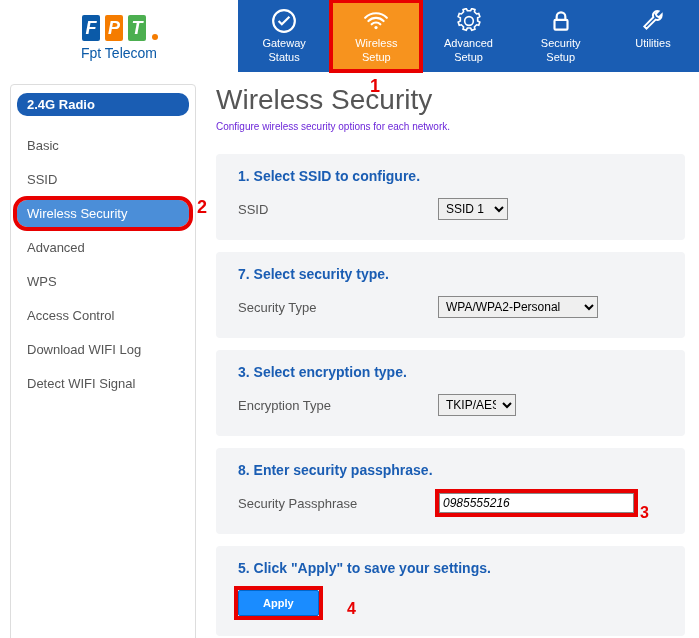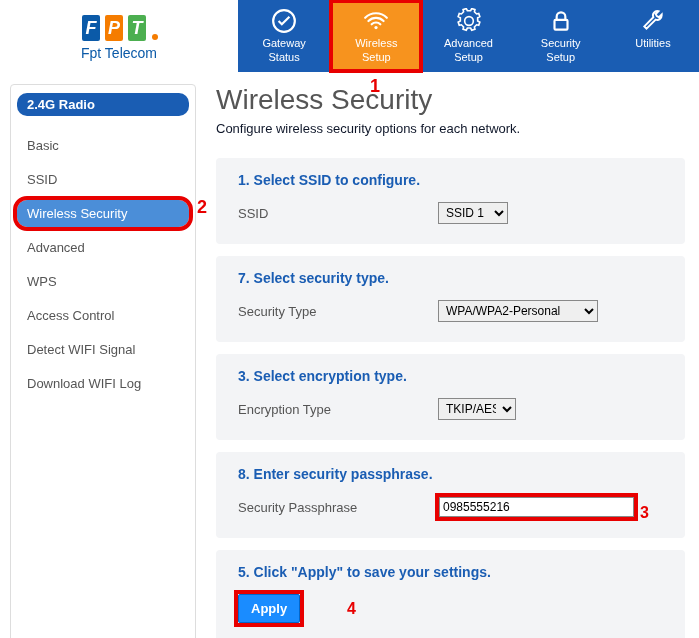--- a/index.html
+++ b/index.html
@@ -32,7 +32,7 @@
 .sidebar-highlight { outline: 4px solid #e80000; }
 .content { flex: 1; padding-right: 4px; }
 .page-title { font-size: 28px; color: #555; font-weight: normal; margin-bottom: 5px; }
-.page-subtitle { color: #0f172a; font-size: 13px; margin-bottom: 22px; }
+.page-subtitle { color: #6d28d9; font-size: 10px; margin-bottom: 22px; }
 .section { background: #f3f4f6; border-radius: 4px; padding: 14px 22px 20px 22px; margin-bottom: 12px; }
 .section-title { color: #1a5db3; font-weight: bold; font-size: 14px; margin-bottom: 14px; }
 .form-row { display: flex; align-items: center; }

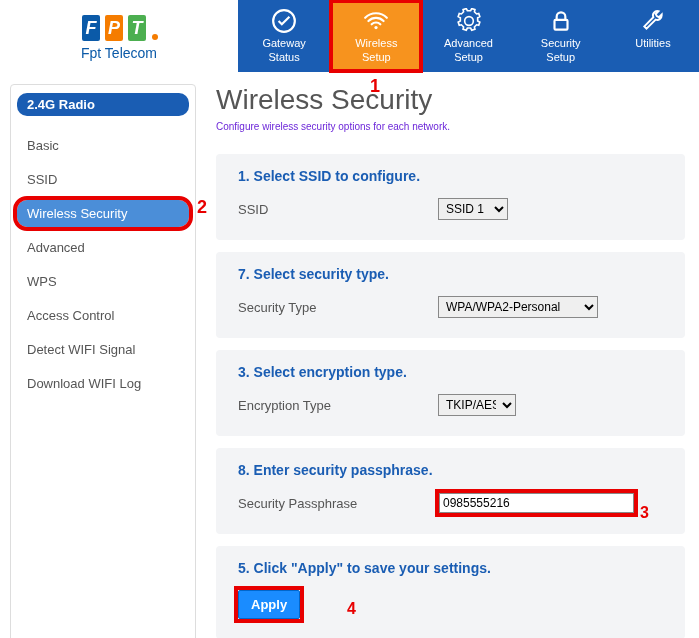--- a/index.html
+++ b/index.html
@@ -110,8 +110,8 @@
     <div class="sidebar-item">Advanced</div>
     <div class="sidebar-item">WPS</div>
     <div class="sidebar-item">Access Control</div>
+    <div class="sidebar-item">Download WIFI Log</div>
     <div class="sidebar-item">Detect WIFI Signal</div>
-    <div class="sidebar-item">Download WIFI Log</div>
   </div>
 
   <div class="content">

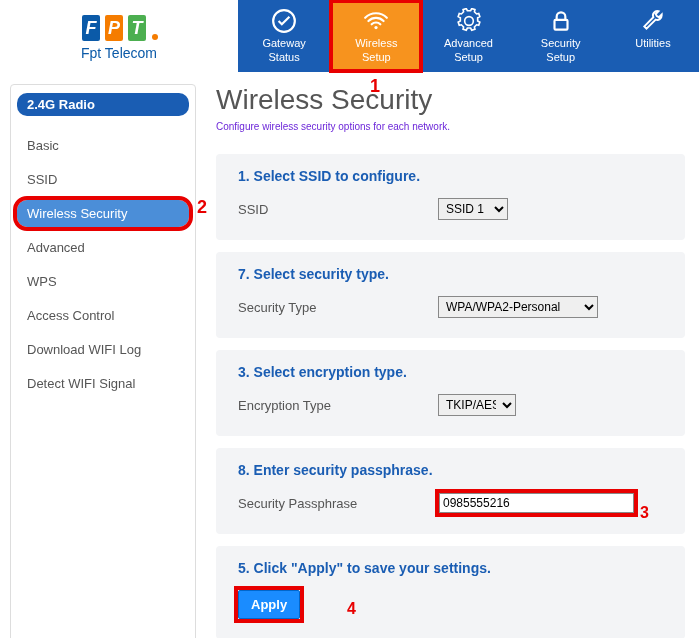--- a/index.html
+++ b/index.html
@@ -41,7 +41,7 @@
 select.ssid { width: 70px; }
 select.sectype { width: 160px; }
 select.enctype { width: 78px; }
-input.passphrase { width: 195px; background: #fff; }
+input.passphrase { width: 195px; background: #fff; font-style: italic; }
 .pass-highlight { outline: 4px solid #e80000; outline-offset: -1px; padding: 1px; display: inline-block; }
 .apply-btn { background: #1a8cff; color: #fff; border: 1px solid #0066cc; padding: 6px 12px; font-weight: bold; font-size: 13px; cursor: pointer; border-radius: 2px; }
 .apply-highlight { outline: 4px solid #e80000; outline-offset: 0px; display: inline-block; }

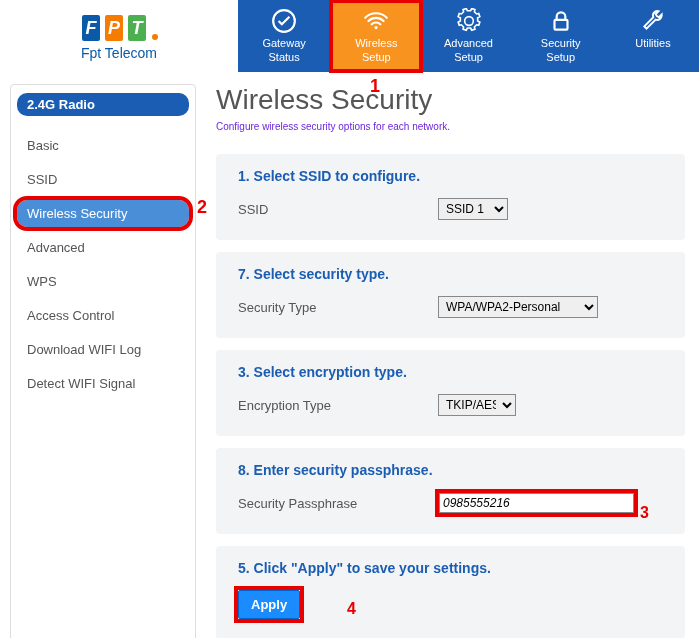--- a/index.html
+++ b/index.html
@@ -43,7 +43,7 @@
 select.enctype { width: 78px; }
 input.passphrase { width: 195px; background: #fff; font-style: italic; }
 .pass-highlight { outline: 4px solid #e80000; outline-offset: -1px; padding: 1px; display: inline-block; }
-.apply-btn { background: #1a8cff; color: #fff; border: 1px solid #0066cc; padding: 6px 12px; font-weight: bold; font-size: 13px; cursor: pointer; border-radius: 2px; }
+.apply-btn { background: #1a8cff; color: #fff; border: 1px solid #0066cc; padding: 6px 24px; font-weight: bold; font-size: 11px; cursor: pointer; border-radius: 2px; }
 .apply-highlight { outline: 4px solid #e80000; outline-offset: 0px; display: inline-block; }
 </style>
 </head>

